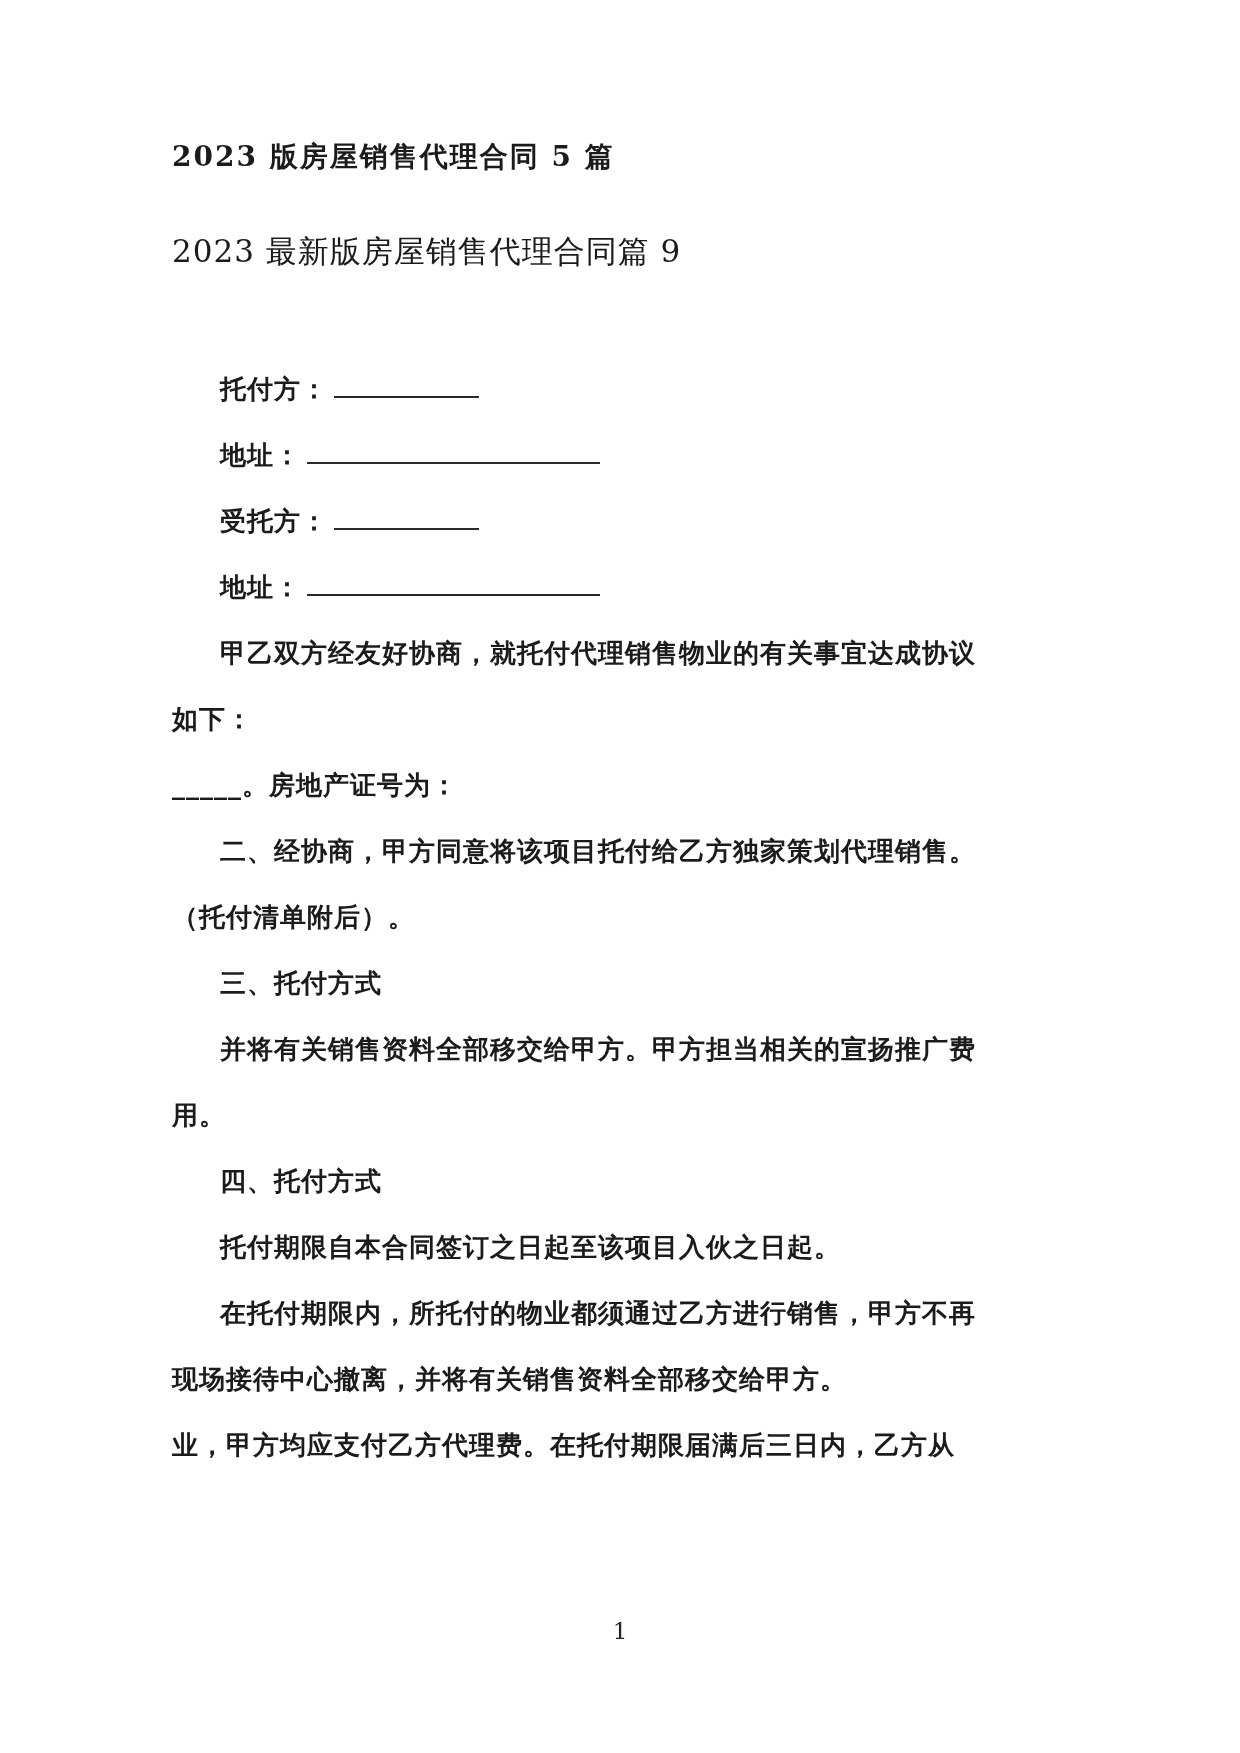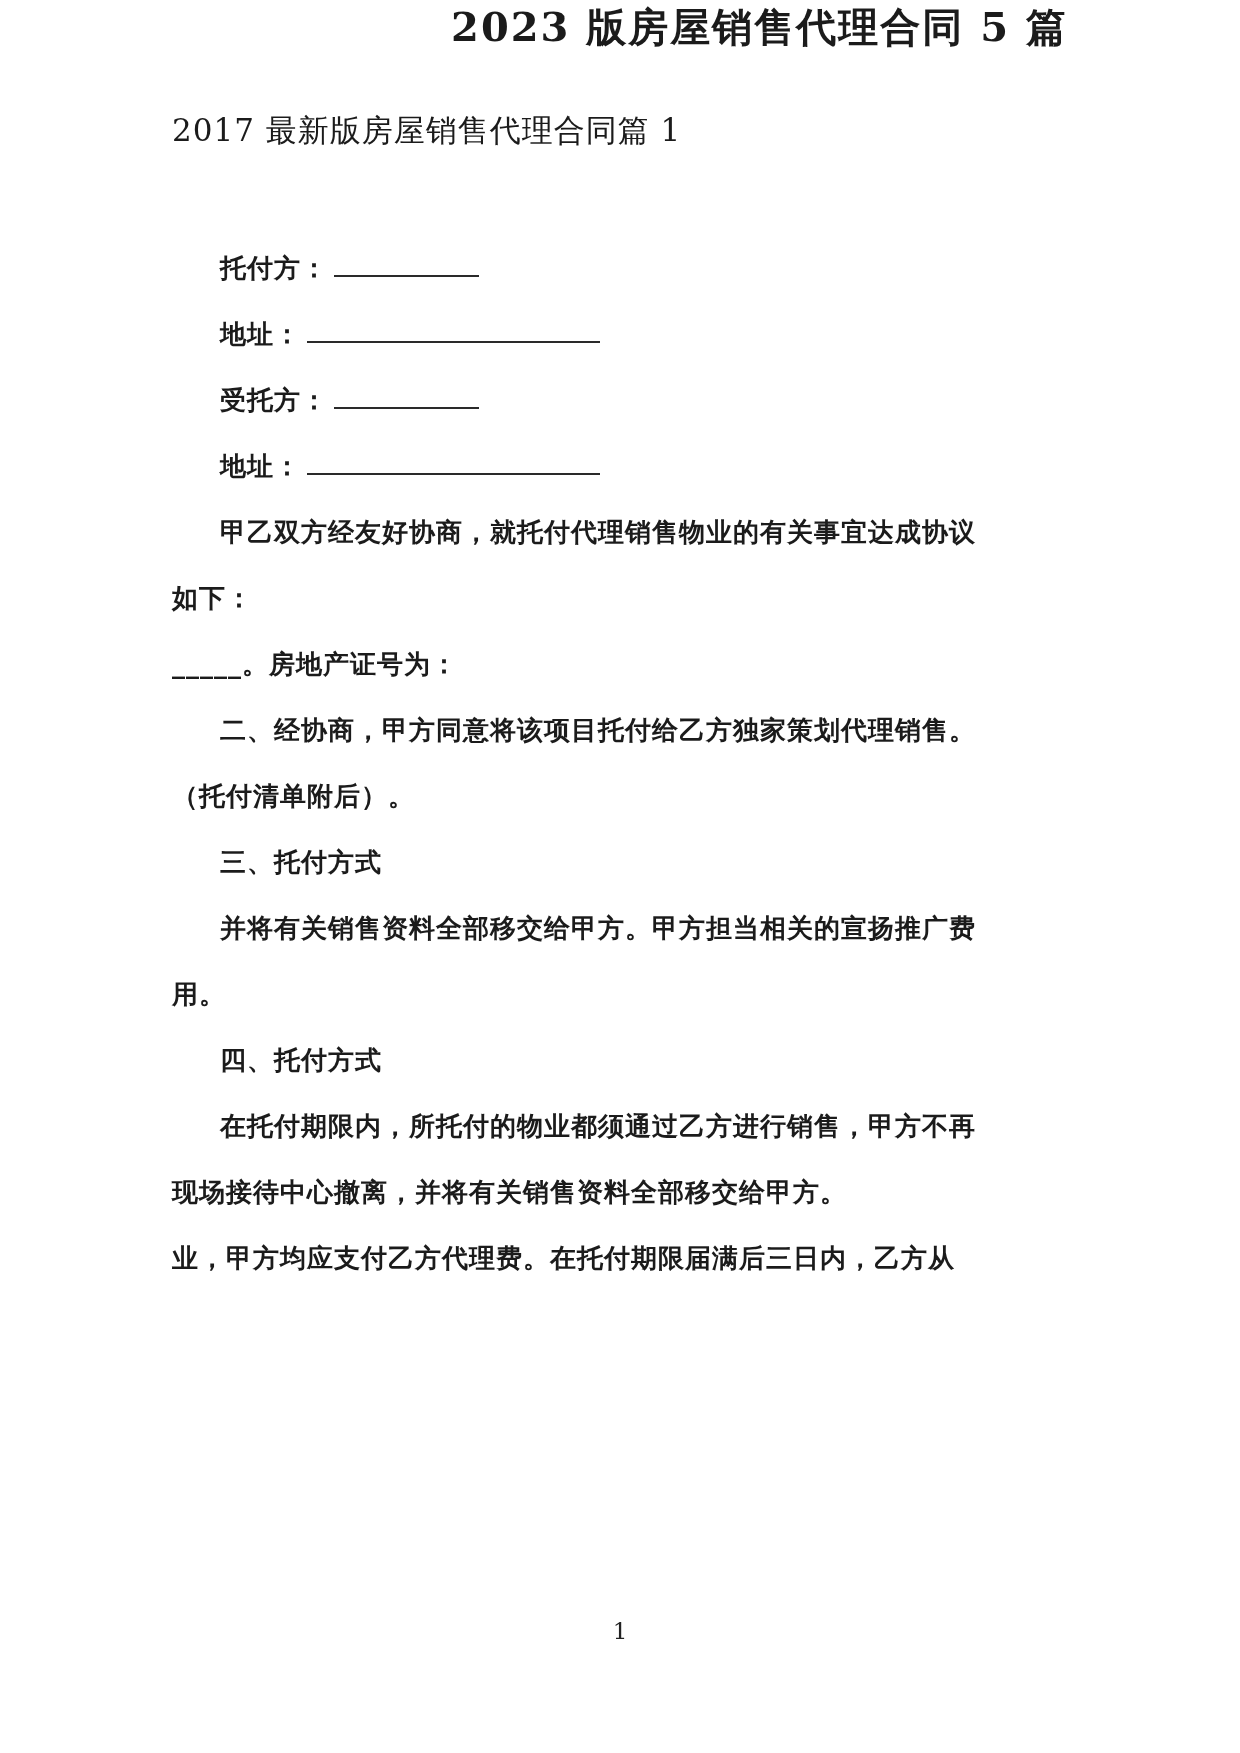--- a/index.html
+++ b/index.html
@@ -24,8 +24,9 @@
   }
   .title {
     margin: 0;
-    text-align: right;
-    font-size: 40px;
+    padding-top: 138px;
+    text-align: left;
+    font-size: 28px;
     font-weight: bold;
     letter-spacing: 2px;
     white-space: nowrap;

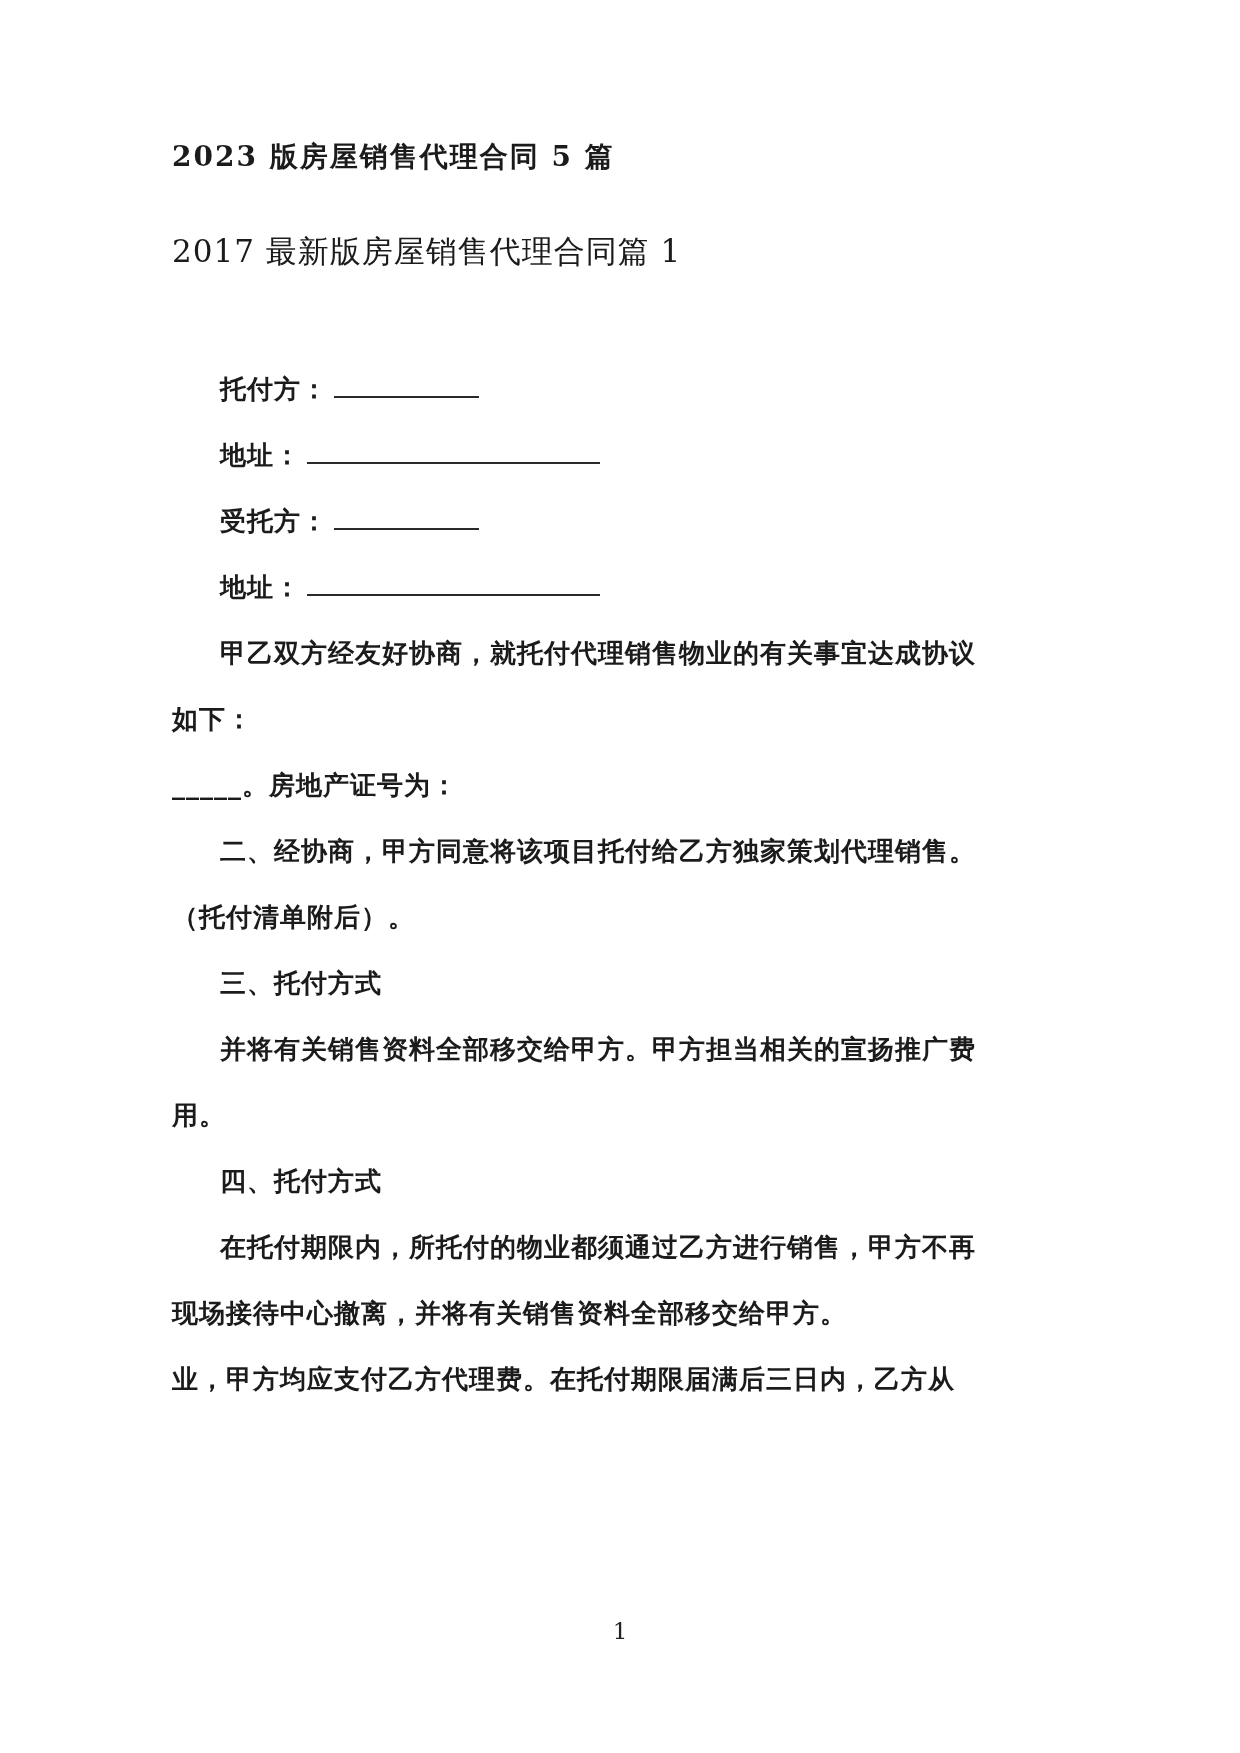--- a/index.html
+++ b/index.html
@@ -74,7 +74,7 @@
 <div class="page">
   <div class="content">
     <h1 class="title">2023 版房屋销售代理合同 5 篇</h1>
-    <div class="subtitle">2017 最新版房屋销售代理合同篇 1</div>
+    <div class="subtitle">2023 最新版房屋销售代理合同篇 9</div>
     <div class="doc-body" id="doc-body">
         <div class="line indent">
     <span>托付方：</span><span class="blank short"></span>

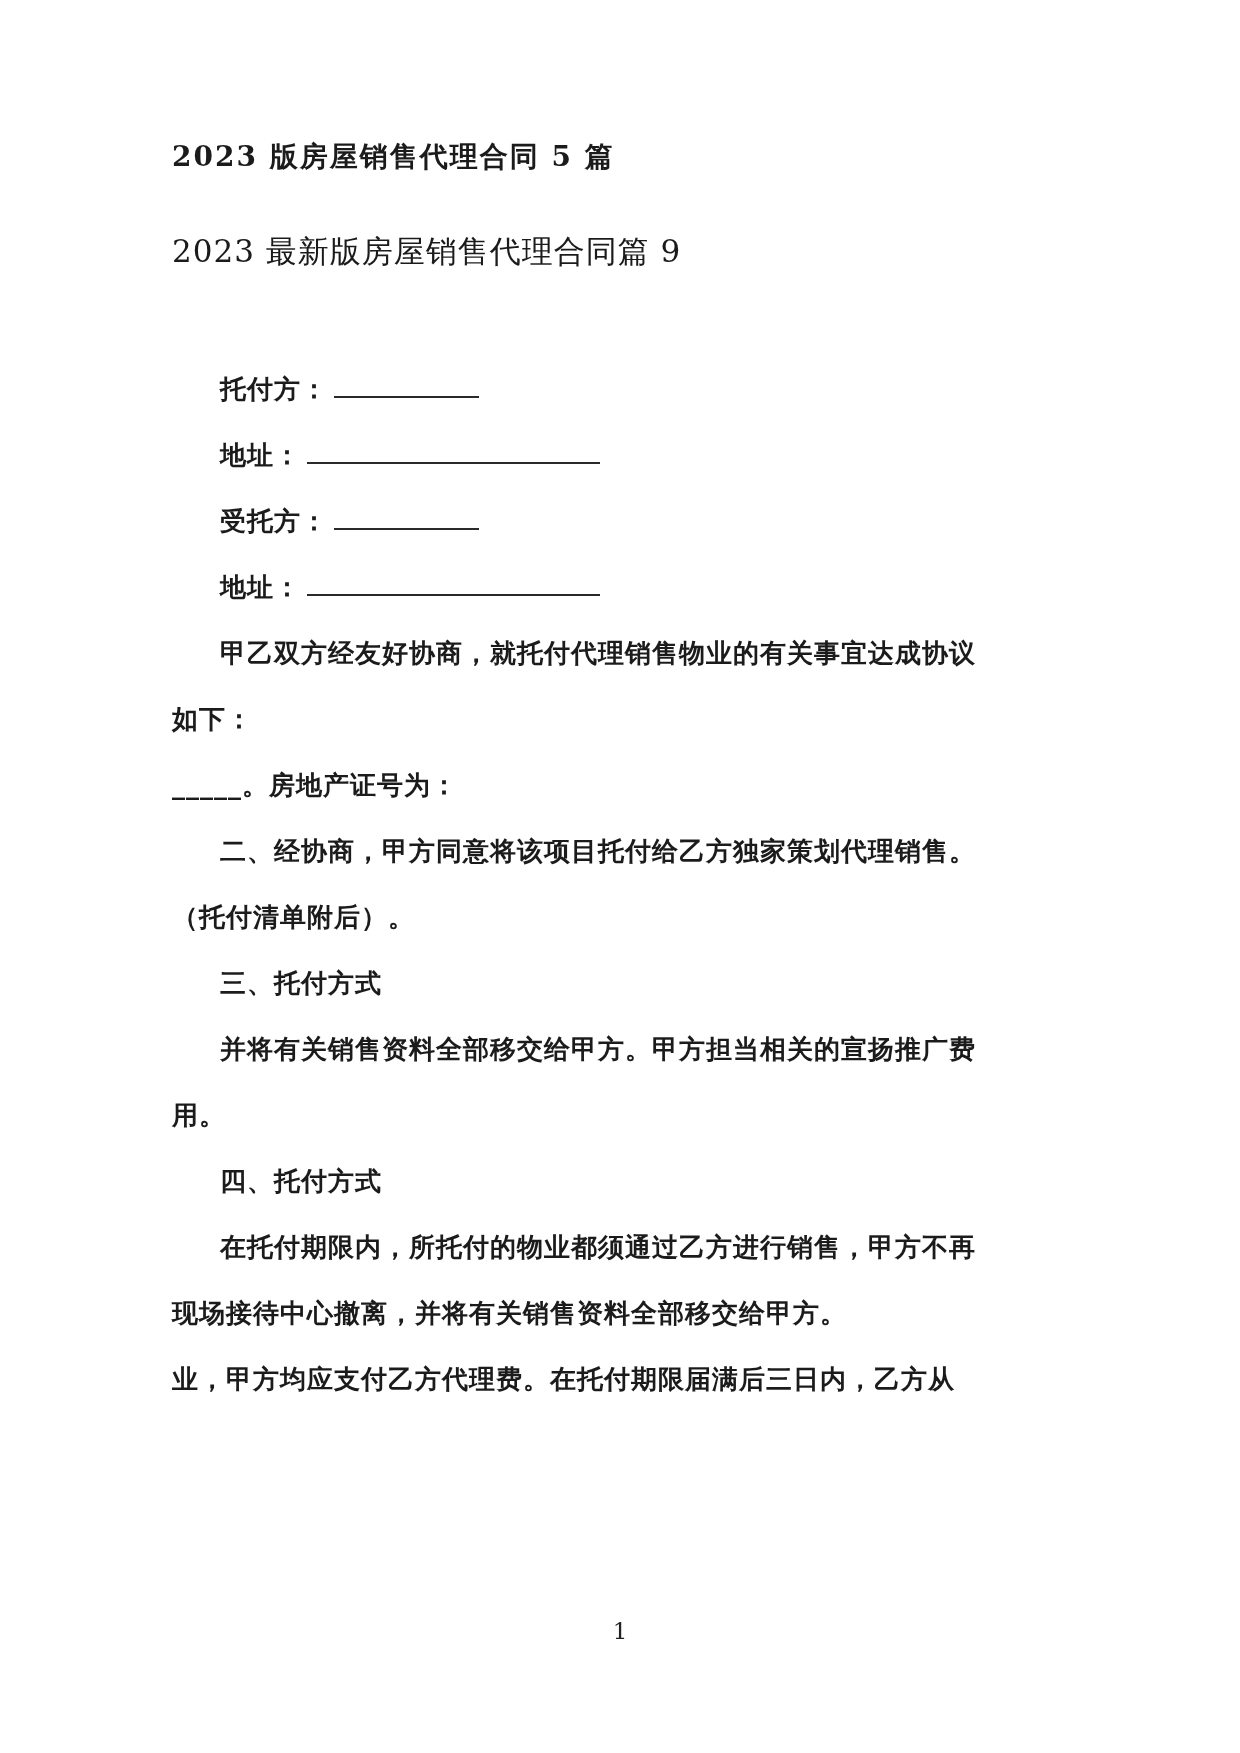--- a/index.html
+++ b/index.html
@@ -116,6 +116,9 @@
     <span>四、托付方式</span>
   </div>
         <div class="line indent">
+    <span>托付期限自本合同签订之日起至该项目入伙之日起。</span>
+  </div>
+        <div class="line indent">
     <span>在托付期限内，所托付的物业都须通过乙方进行销售，甲方不再</span>
   </div>
         <div class="line">

